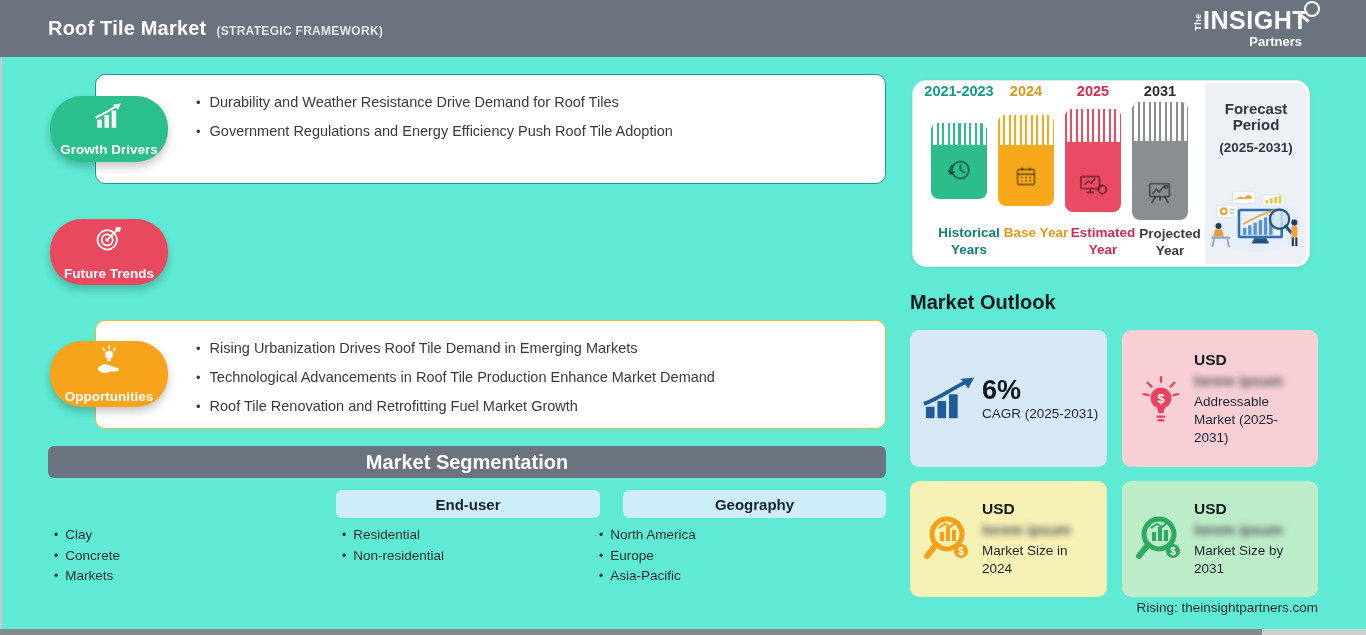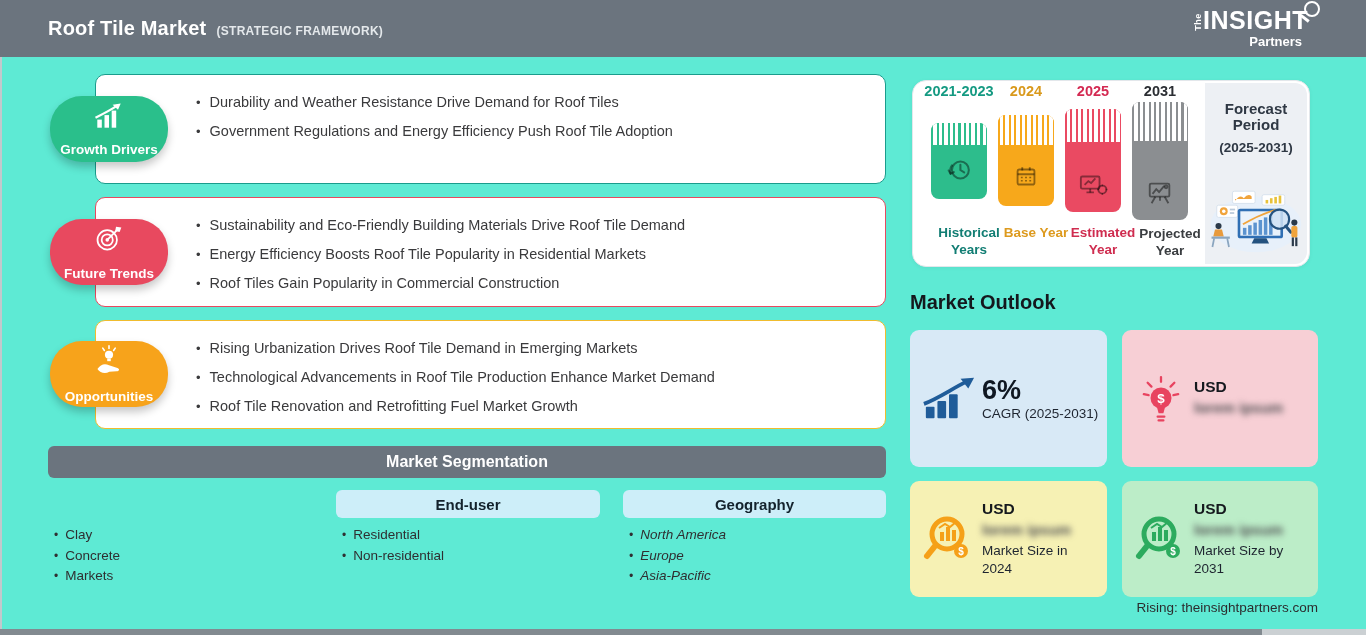--- a/index.html
+++ b/index.html
@@ -135,11 +135,6 @@
     <span class="badge-label">Growth Drivers</span>
   </div>
 
-  <div class="section-box box-trends">
-    <div class="bullet">Sustainability and Eco-Friendly Building Materials Drive Roof Tile Demand</div>
-    <div class="bullet">Energy Efficiency Boosts Roof Tile Popularity in Residential Markets</div>
-    <div class="bullet">Roof Tiles Gain Popularity in Commercial Construction</div>
-  </div>
   <div class="badge badge-trends">
     <span>
       <svg width="34" height="30" viewBox="0 0 38 34">

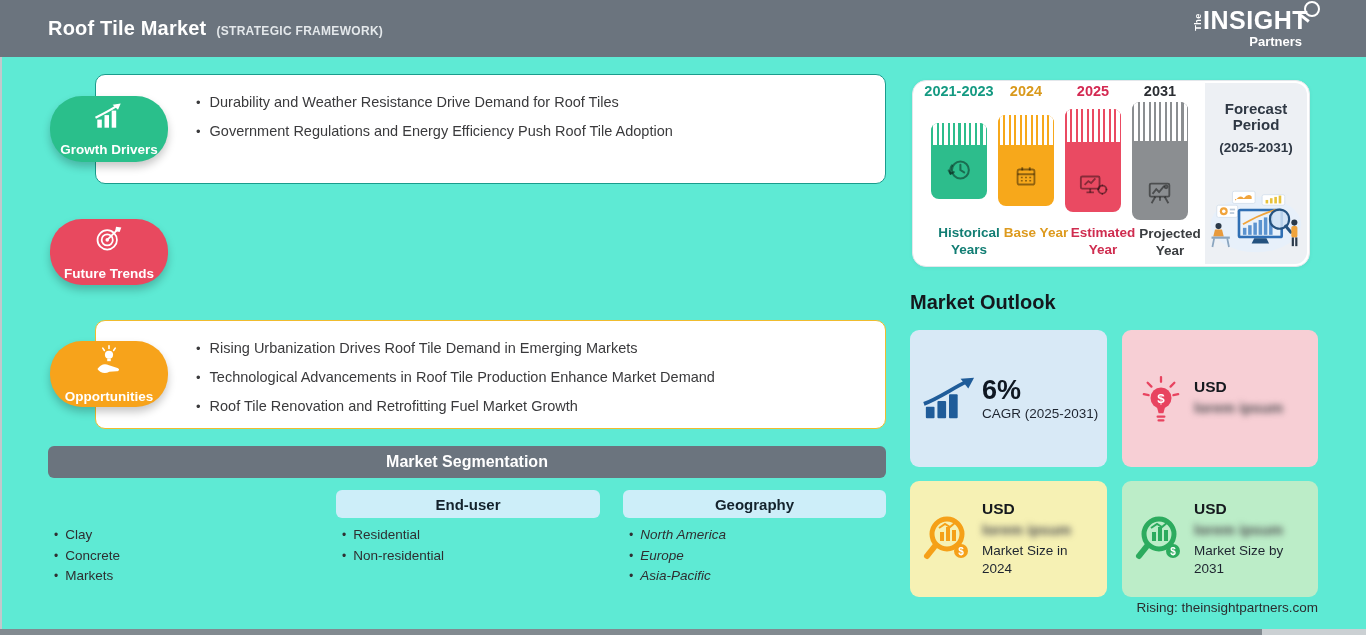--- a/index.html
+++ b/index.html
@@ -361,6 +361,7 @@
     <div class="card-text">
       <div class="usd">USD</div>
       <div class="blurred">lorem ipsum</div>
+      <div class="card-label">Addressable Market (2025-2031)</div>
     </div>
   </div>
 

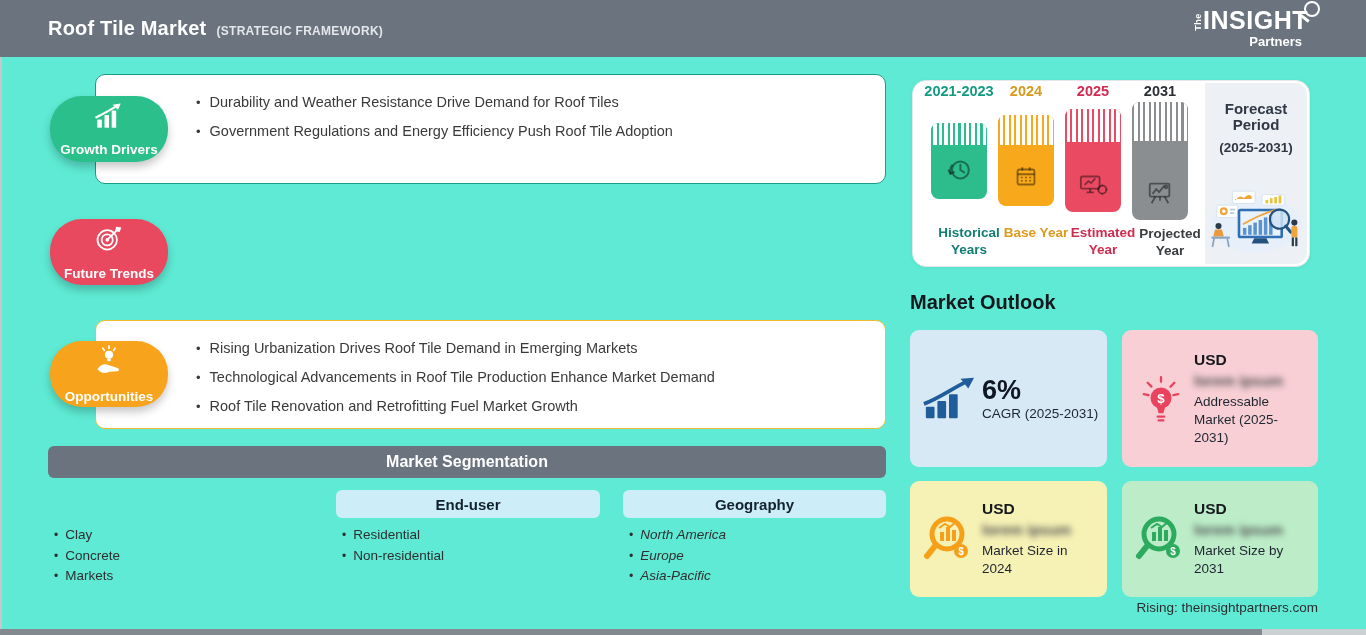--- a/index.html
+++ b/index.html
@@ -41,7 +41,7 @@
 
   
   .seg-bar { position:absolute; left:48px; top:446px; width:838px; height:32px; background:#6b747e; border-radius:6px;
-             color:#fff; font-weight:bold; font-size:16px; display:flex; align-items:center; justify-content:center; }
+             color:#fff; font-weight:bold; font-size:20px; display:flex; align-items:center; justify-content:center; }
   .seg-head { position:absolute; top:490px; height:28px; background:#cdeef9; border-radius:6px;
               display:flex; align-items:center; justify-content:center; font-weight:bold; font-size:15px; color:#13222c; }
   .seg-head-1 { left:48px;  width:265px; }

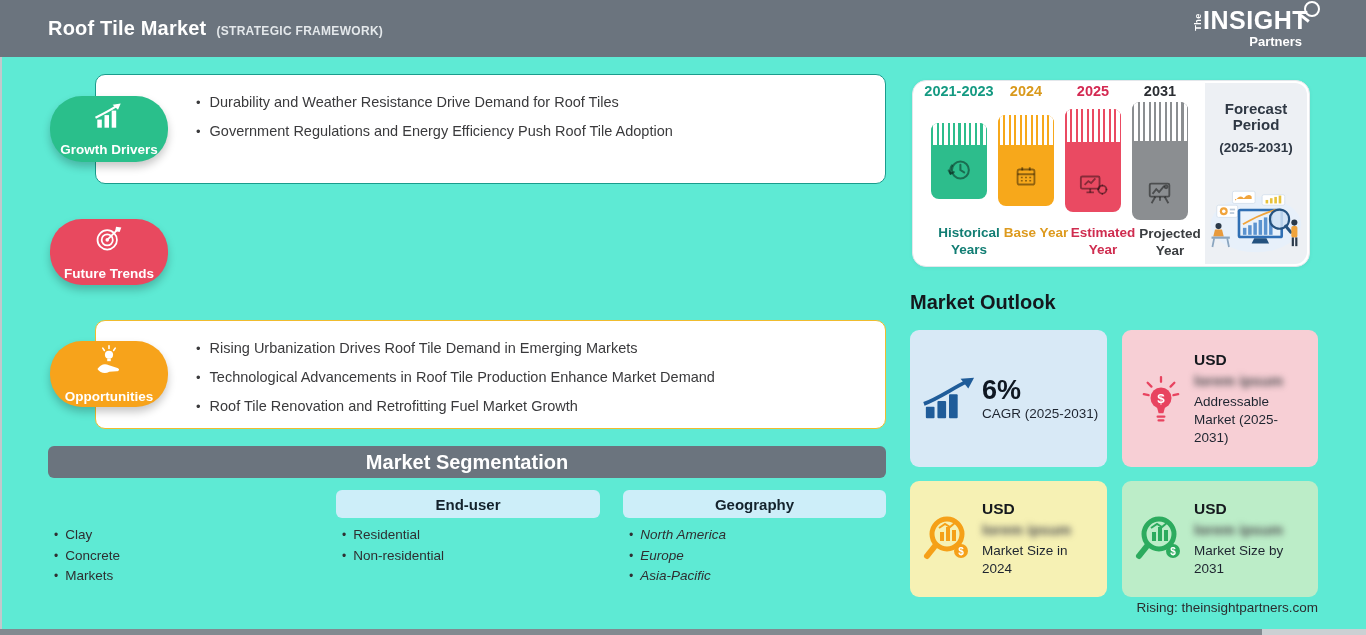--- a/index.html
+++ b/index.html
@@ -48,7 +48,7 @@
   .seg-head-2 { left:336px; width:264px; }
   .seg-head-3 { left:623px; width:263px; }
   .seg-list { position:absolute; top:525px; font-size:13.5px; color:#2f2f31; }
-  .seg-list-1 { left:54px; } .seg-list-2 { left:342px; } .seg-list-3 { left:629px;font-style:italic; }
+  .seg-list-1 { left:54px; } .seg-list-2 { left:342px; } .seg-list-3 { left:599px; }
   .seg-item { line-height:20.5px; }
   .seg-item::before { content:"•"; margin-right:7px; font-size:12px; }
 

